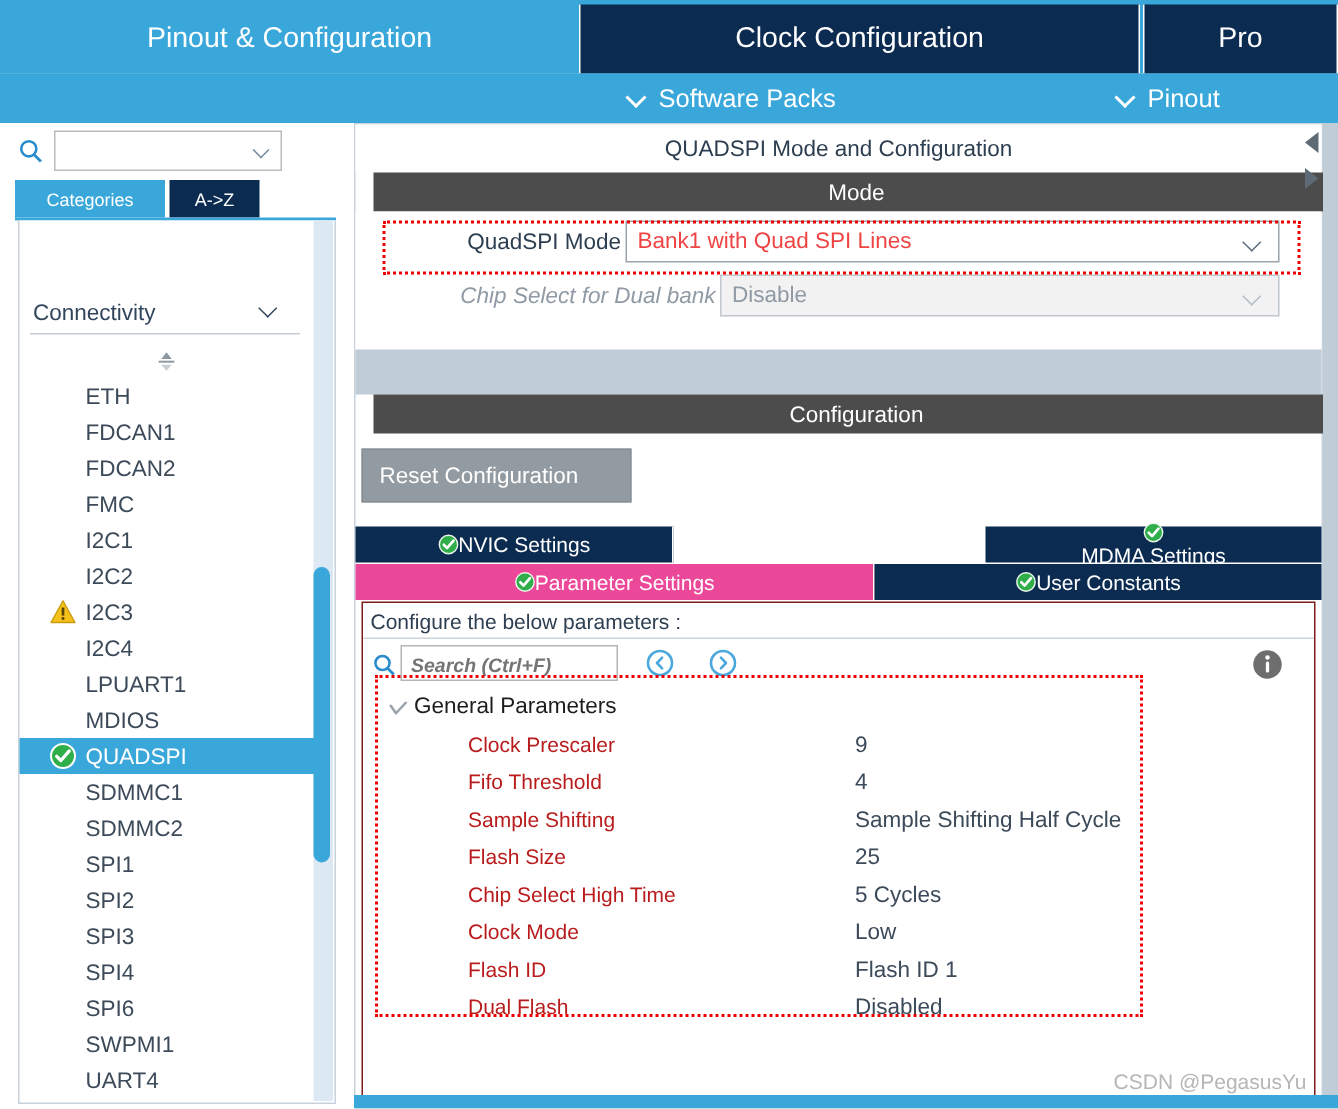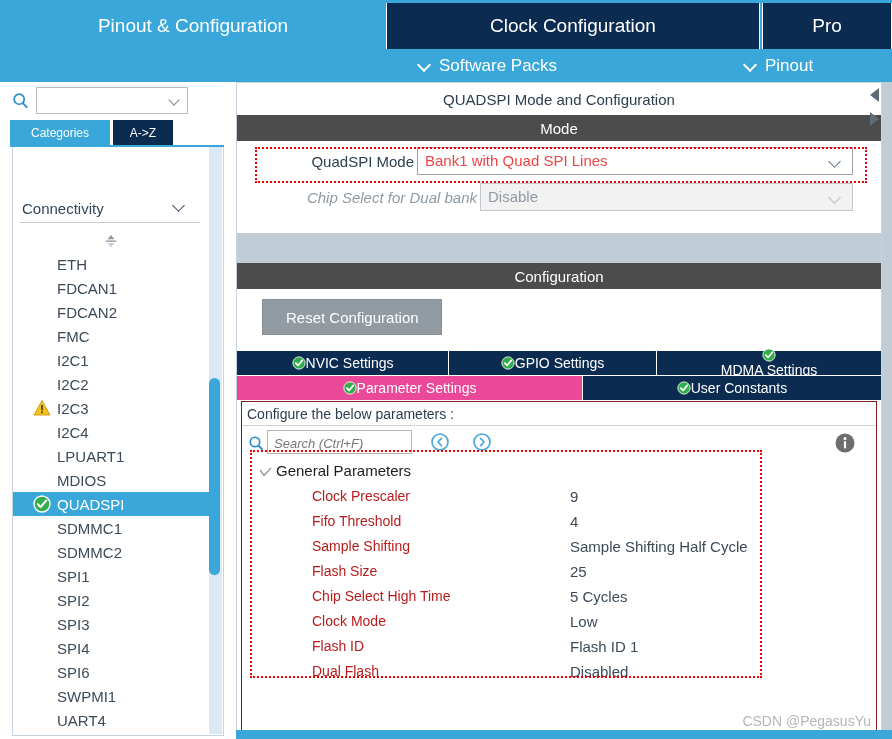--- a/index.html
+++ b/index.html
@@ -75,7 +75,7 @@
         border:1px solid #c8d2dc;box-sizing:border-box;}
   .main-title{position:absolute;left:0;top:0;width:644px;height:32px;display:flex;
               align-items:center;justify-content:center;font-size:15px;color:#2c3e50;background:#fff;}
-  .bar-dark{position:absolute;left:0;width:644px;height:26px;background:#4c4c4c;color:#fff;
+  .bar-dark{position:absolute;left:12px;width:644px;height:26px;background:#4c4c4c;color:#fff;
             display:flex;align-items:center;justify-content:center;font-size:15px;}
   .bar-mode{top:32px;}
   .bar-config{top:180px;}

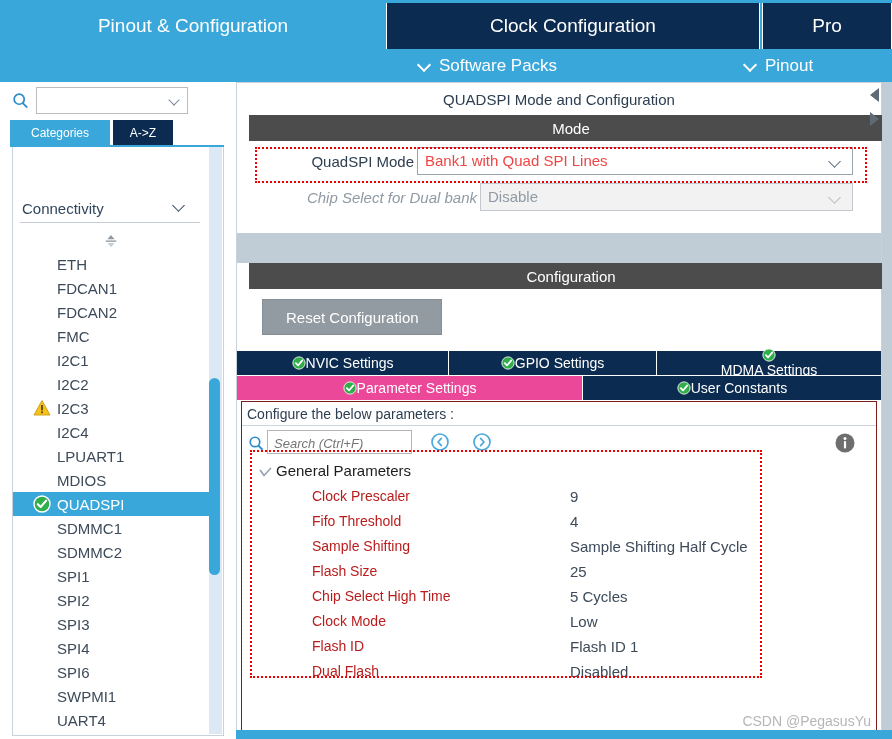--- a/index.html
+++ b/index.html
@@ -97,8 +97,8 @@
   .lbl-disabled{color:#8f9aa4;font-style:italic;}
 
   
-  .reset-btn{position:absolute;left:25px;top:216px;width:180px;height:36px;background:#939ba2;
-             color:#ffffff;font-size:15px;display:flex;align-items:center;padding-left:23px;
+  .reset-btn{position:absolute;left:4px;top:216px;width:180px;height:36px;background:#939ba2;
+             color:#ffffff;font-size:15px;display:flex;align-items:center;padding-left:11px;
              box-sizing:border-box;border:1px solid #878f96;}
   .tabrow{position:absolute;left:0;width:644px;height:24px;}
   .tabrow1{top:268px;}

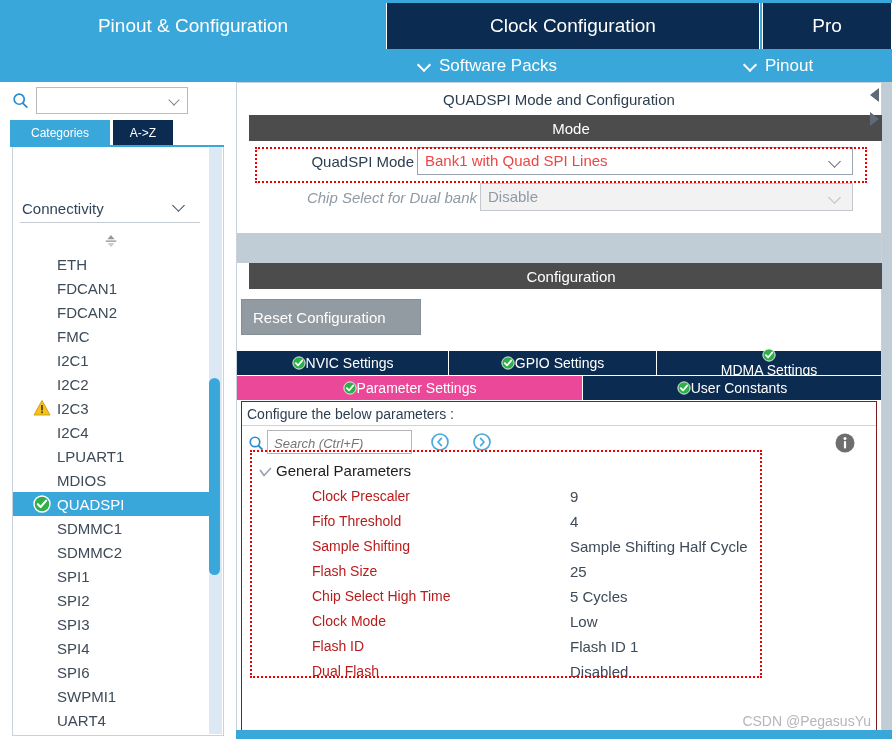--- a/index.html
+++ b/index.html
@@ -328,13 +328,6 @@
           </svg>
         <span>NVIC Settings</span>
       </div>
-      <div class="cfg-tab" style="left:212px;width:208px;">
-        <svg class="tick" viewBox="0 0 16 16">
-          <circle cx="8" cy="8" r="7" fill="#2fae4a" stroke="#e8f5e9" stroke-width="1.1"></circle>
-          <polyline points="4.4,8.2 6.9,10.8 11.8,5" fill="none" stroke="#ffffff" stroke-width="2" stroke-linecap="round" stroke-linejoin="round"></polyline>
-          </svg>
-        <span>GPIO Settings</span>
-      </div>
       <div class="cfg-tab" style="left:420px;width:224px;border-right:none;flex-direction:column;">
         <svg class="tick" viewBox="0 0 16 16">
           <circle cx="8" cy="8" r="7" fill="#2fae4a" stroke="#e8f5e9" stroke-width="1.1"></circle>

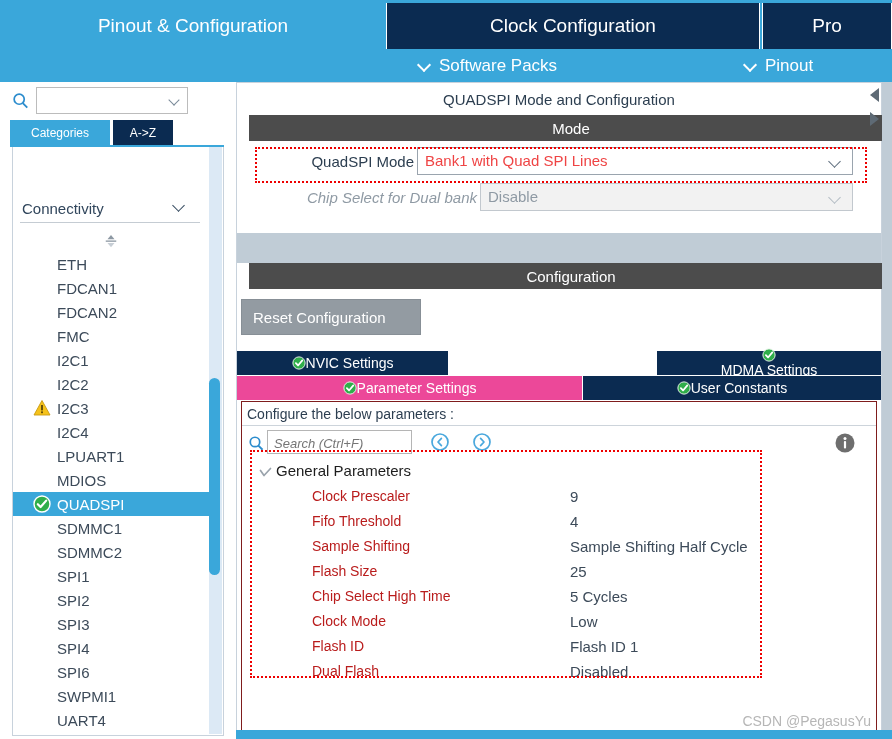--- a/index.html
+++ b/index.html
@@ -118,7 +118,7 @@
   .p-search{position:absolute;left:25px;top:28px;width:145px;height:24px;border:1px solid #b5b5b5;
             background:#fff;box-sizing:border-box;}
   .p-search input{position:absolute;left:4px;top:2px;width:134px;height:18px;border:none;outline:none;
-            font-family:"Liberation Sans",sans-serif;font-size:13px;font-style:italic;color:#8a8a8a;background:transparent;}
+            font-family:"Liberation Sans",sans-serif;font-size:13px;font-style:italic;color:#8a8a8a;background:transparent;font-weight:bold;}
   .hist{position:absolute;top:30px;width:20px;height:20px;}
   .hist-l{left:188px;} .hist-r{left:230px;}
   .infoic{position:absolute;left:592px;top:30px;width:22px;height:22px;}

